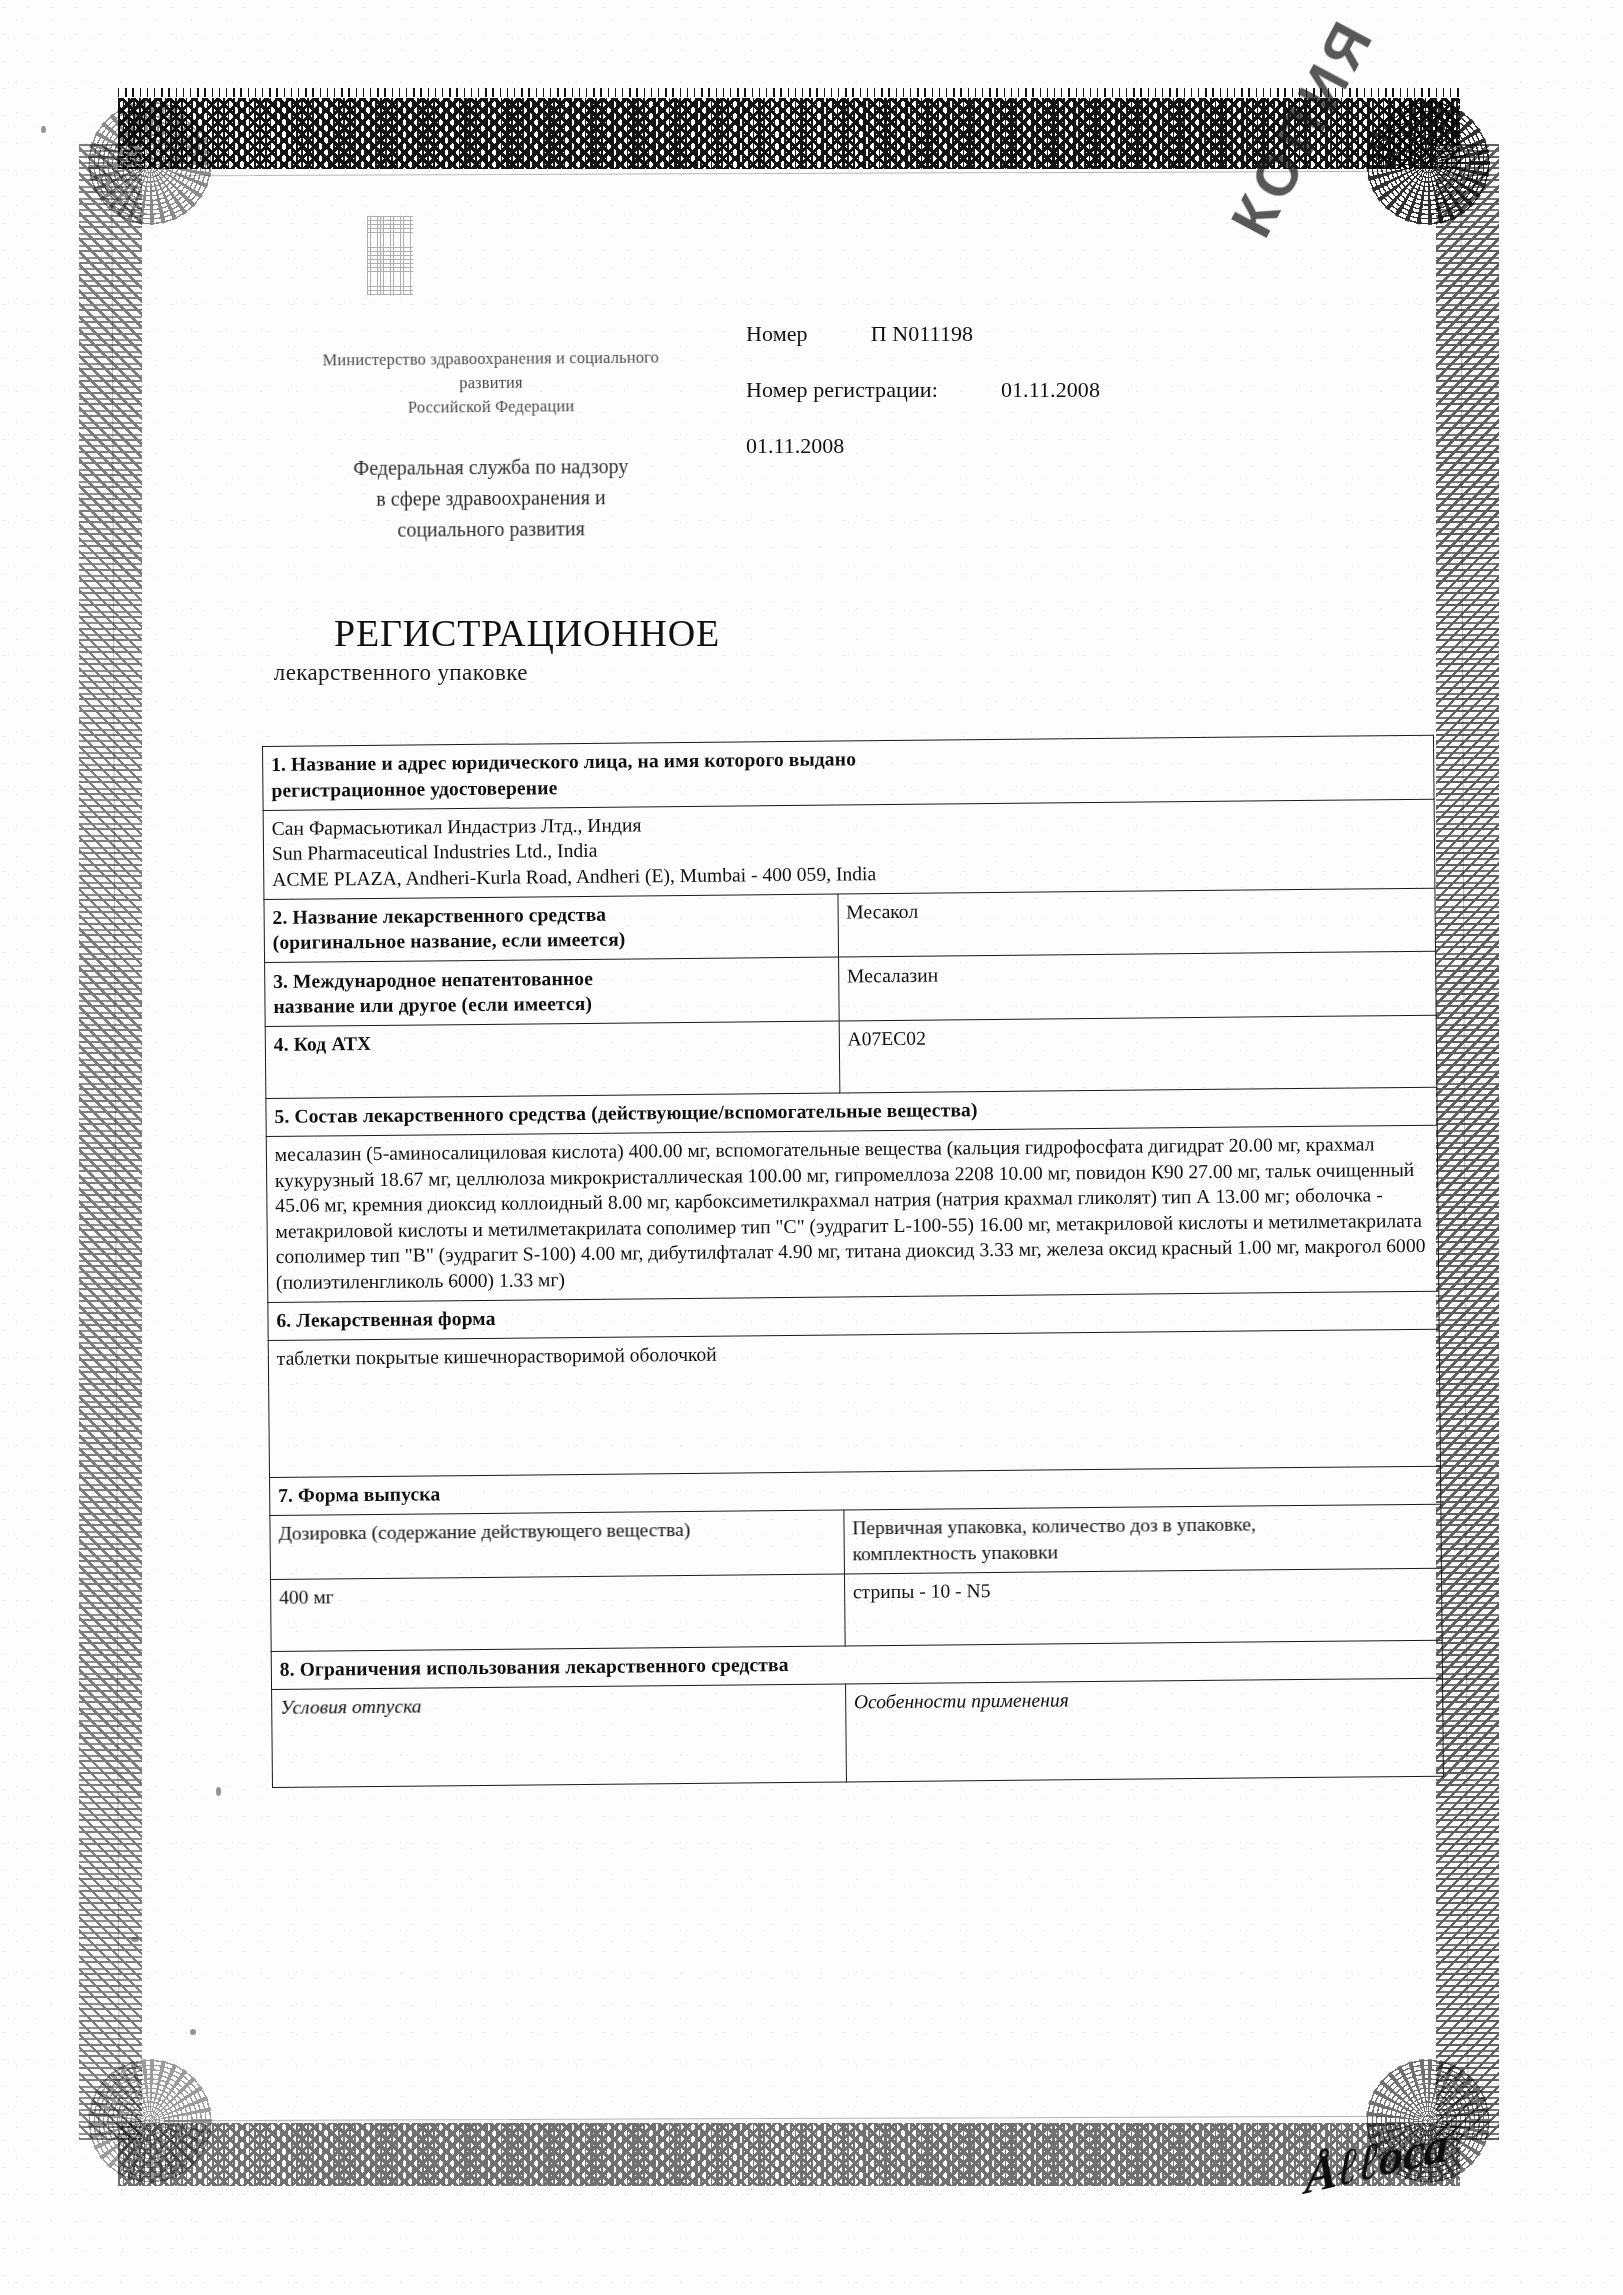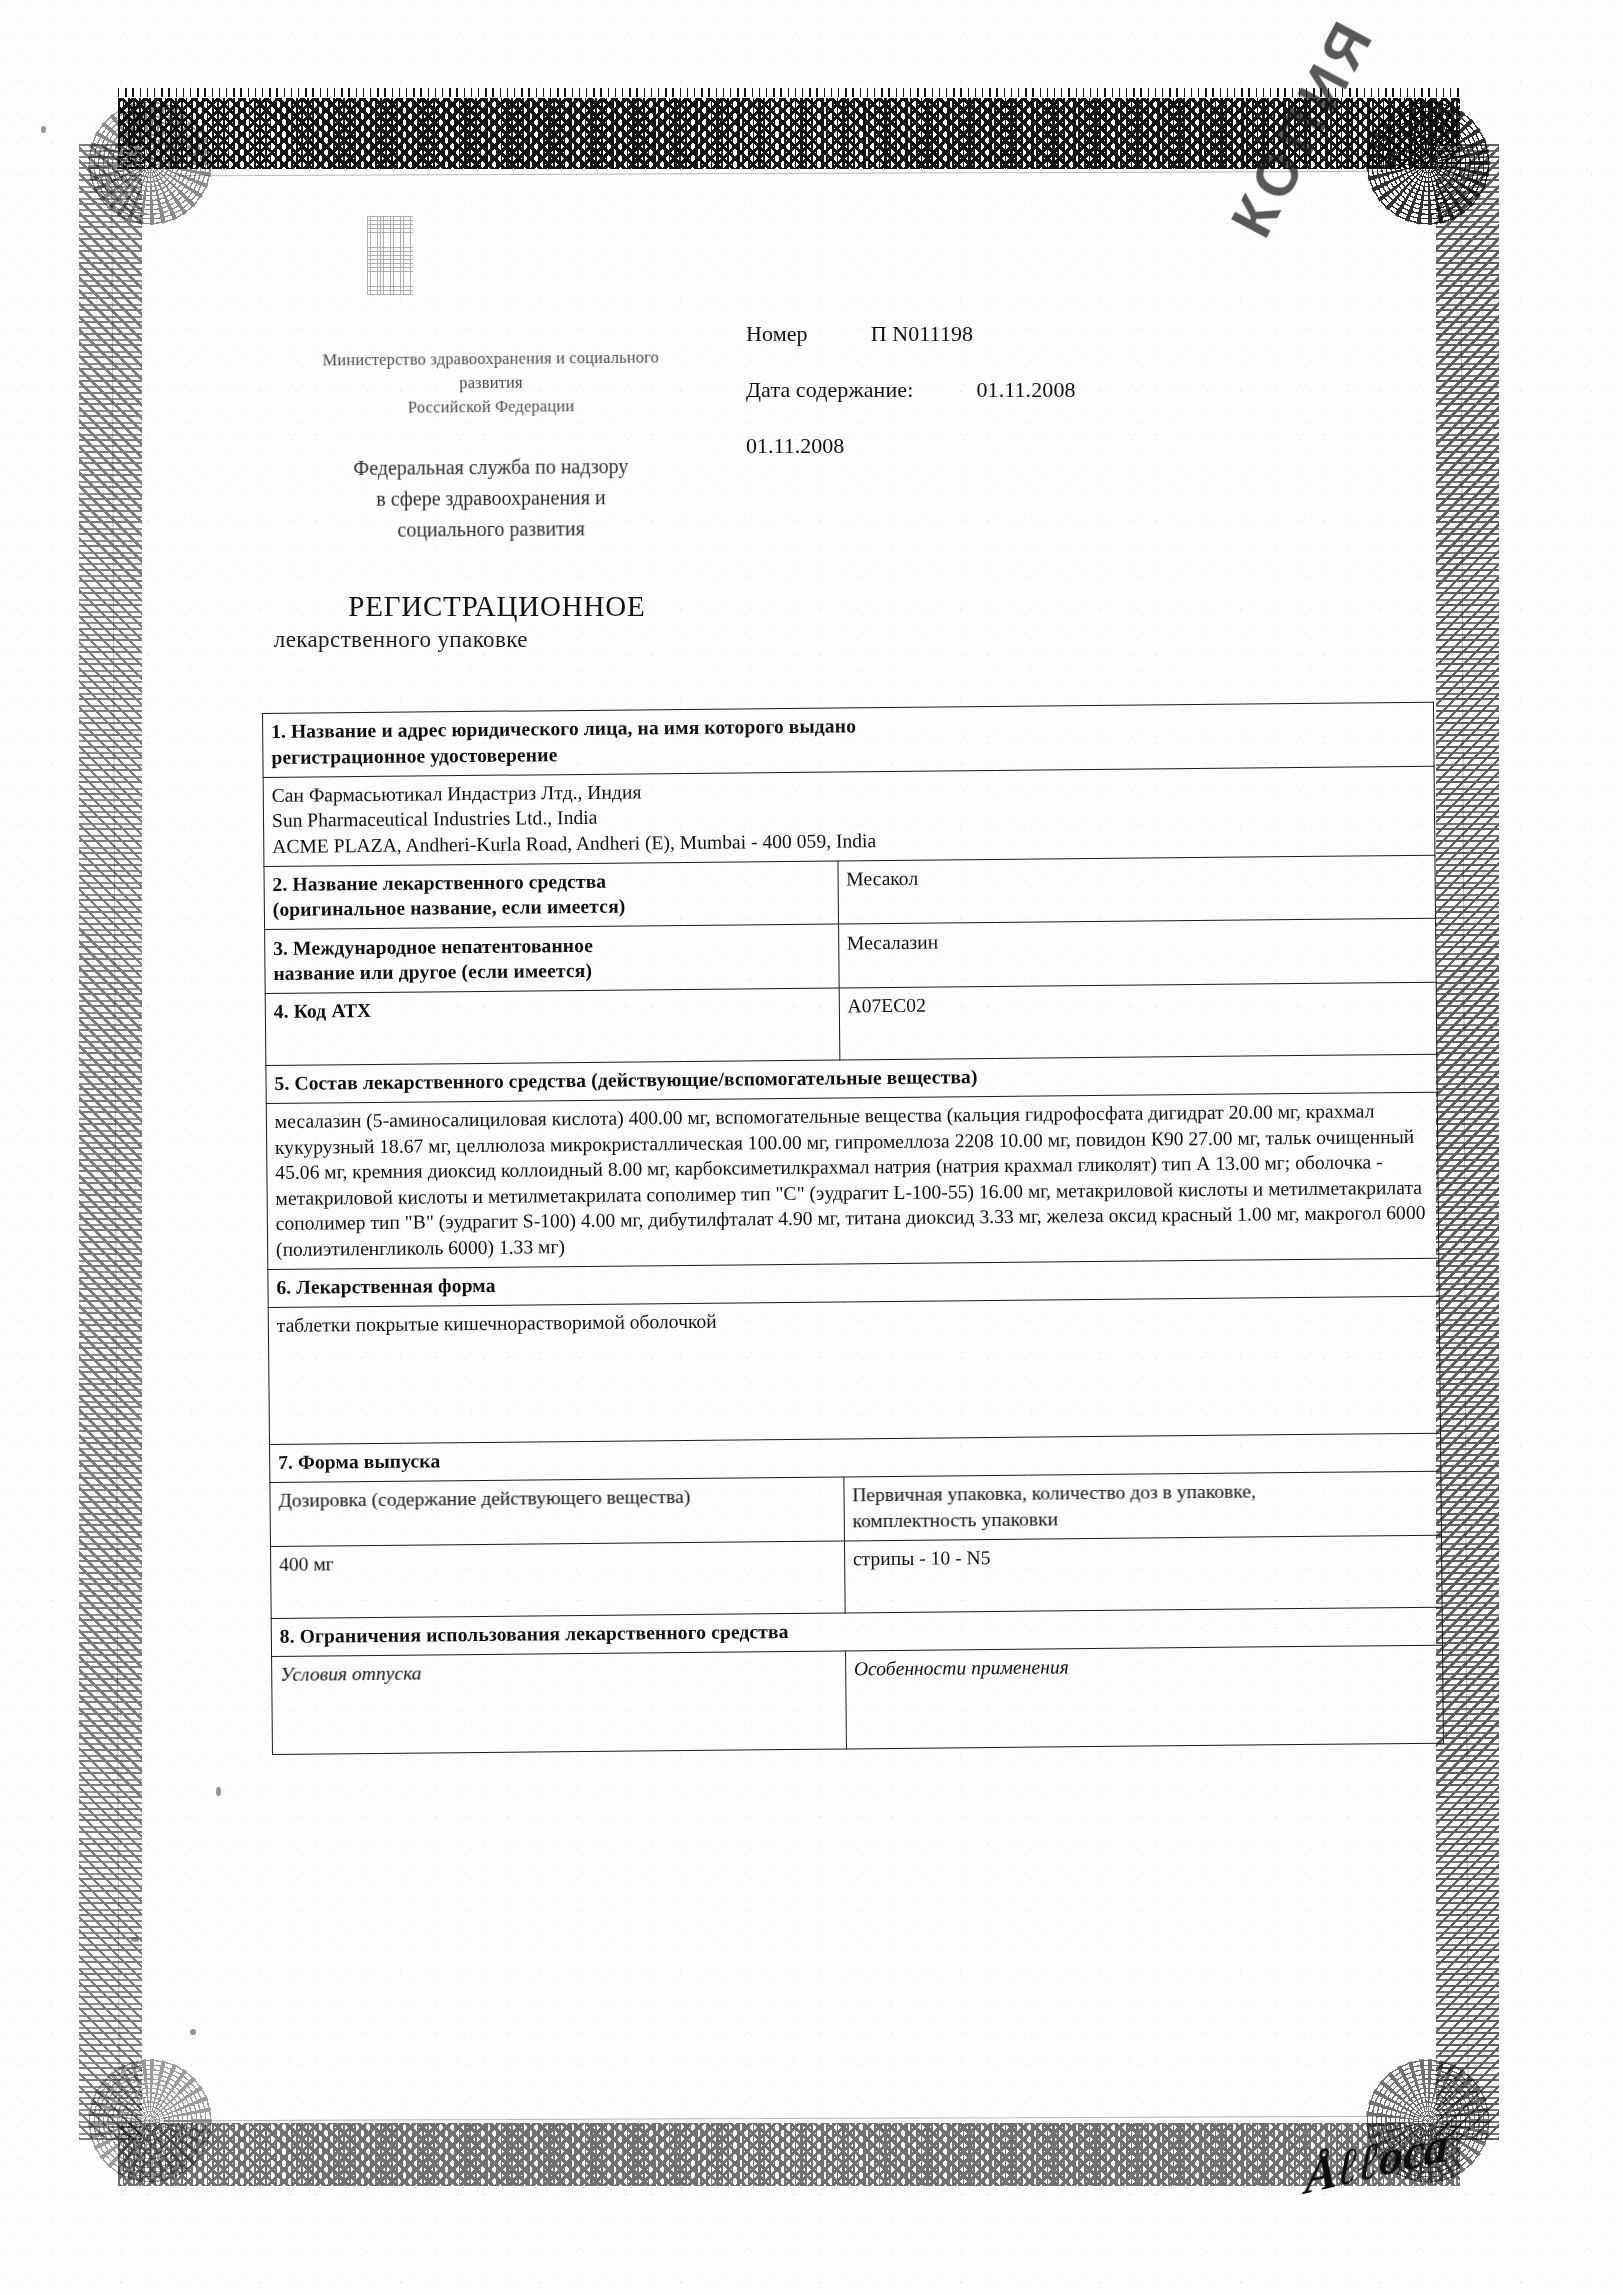--- a/index.html
+++ b/index.html
@@ -322,7 +322,7 @@
           <span class="v">П N011198</span>
         </div>
         <div class="kv">
-          <span class="k">Дата содержание:</span>
+          <span class="k">Номер регистрации:</span>
           <span class="v">01.11.2008</span>
         </div>
         <div class="dateline">01.11.2008</div>

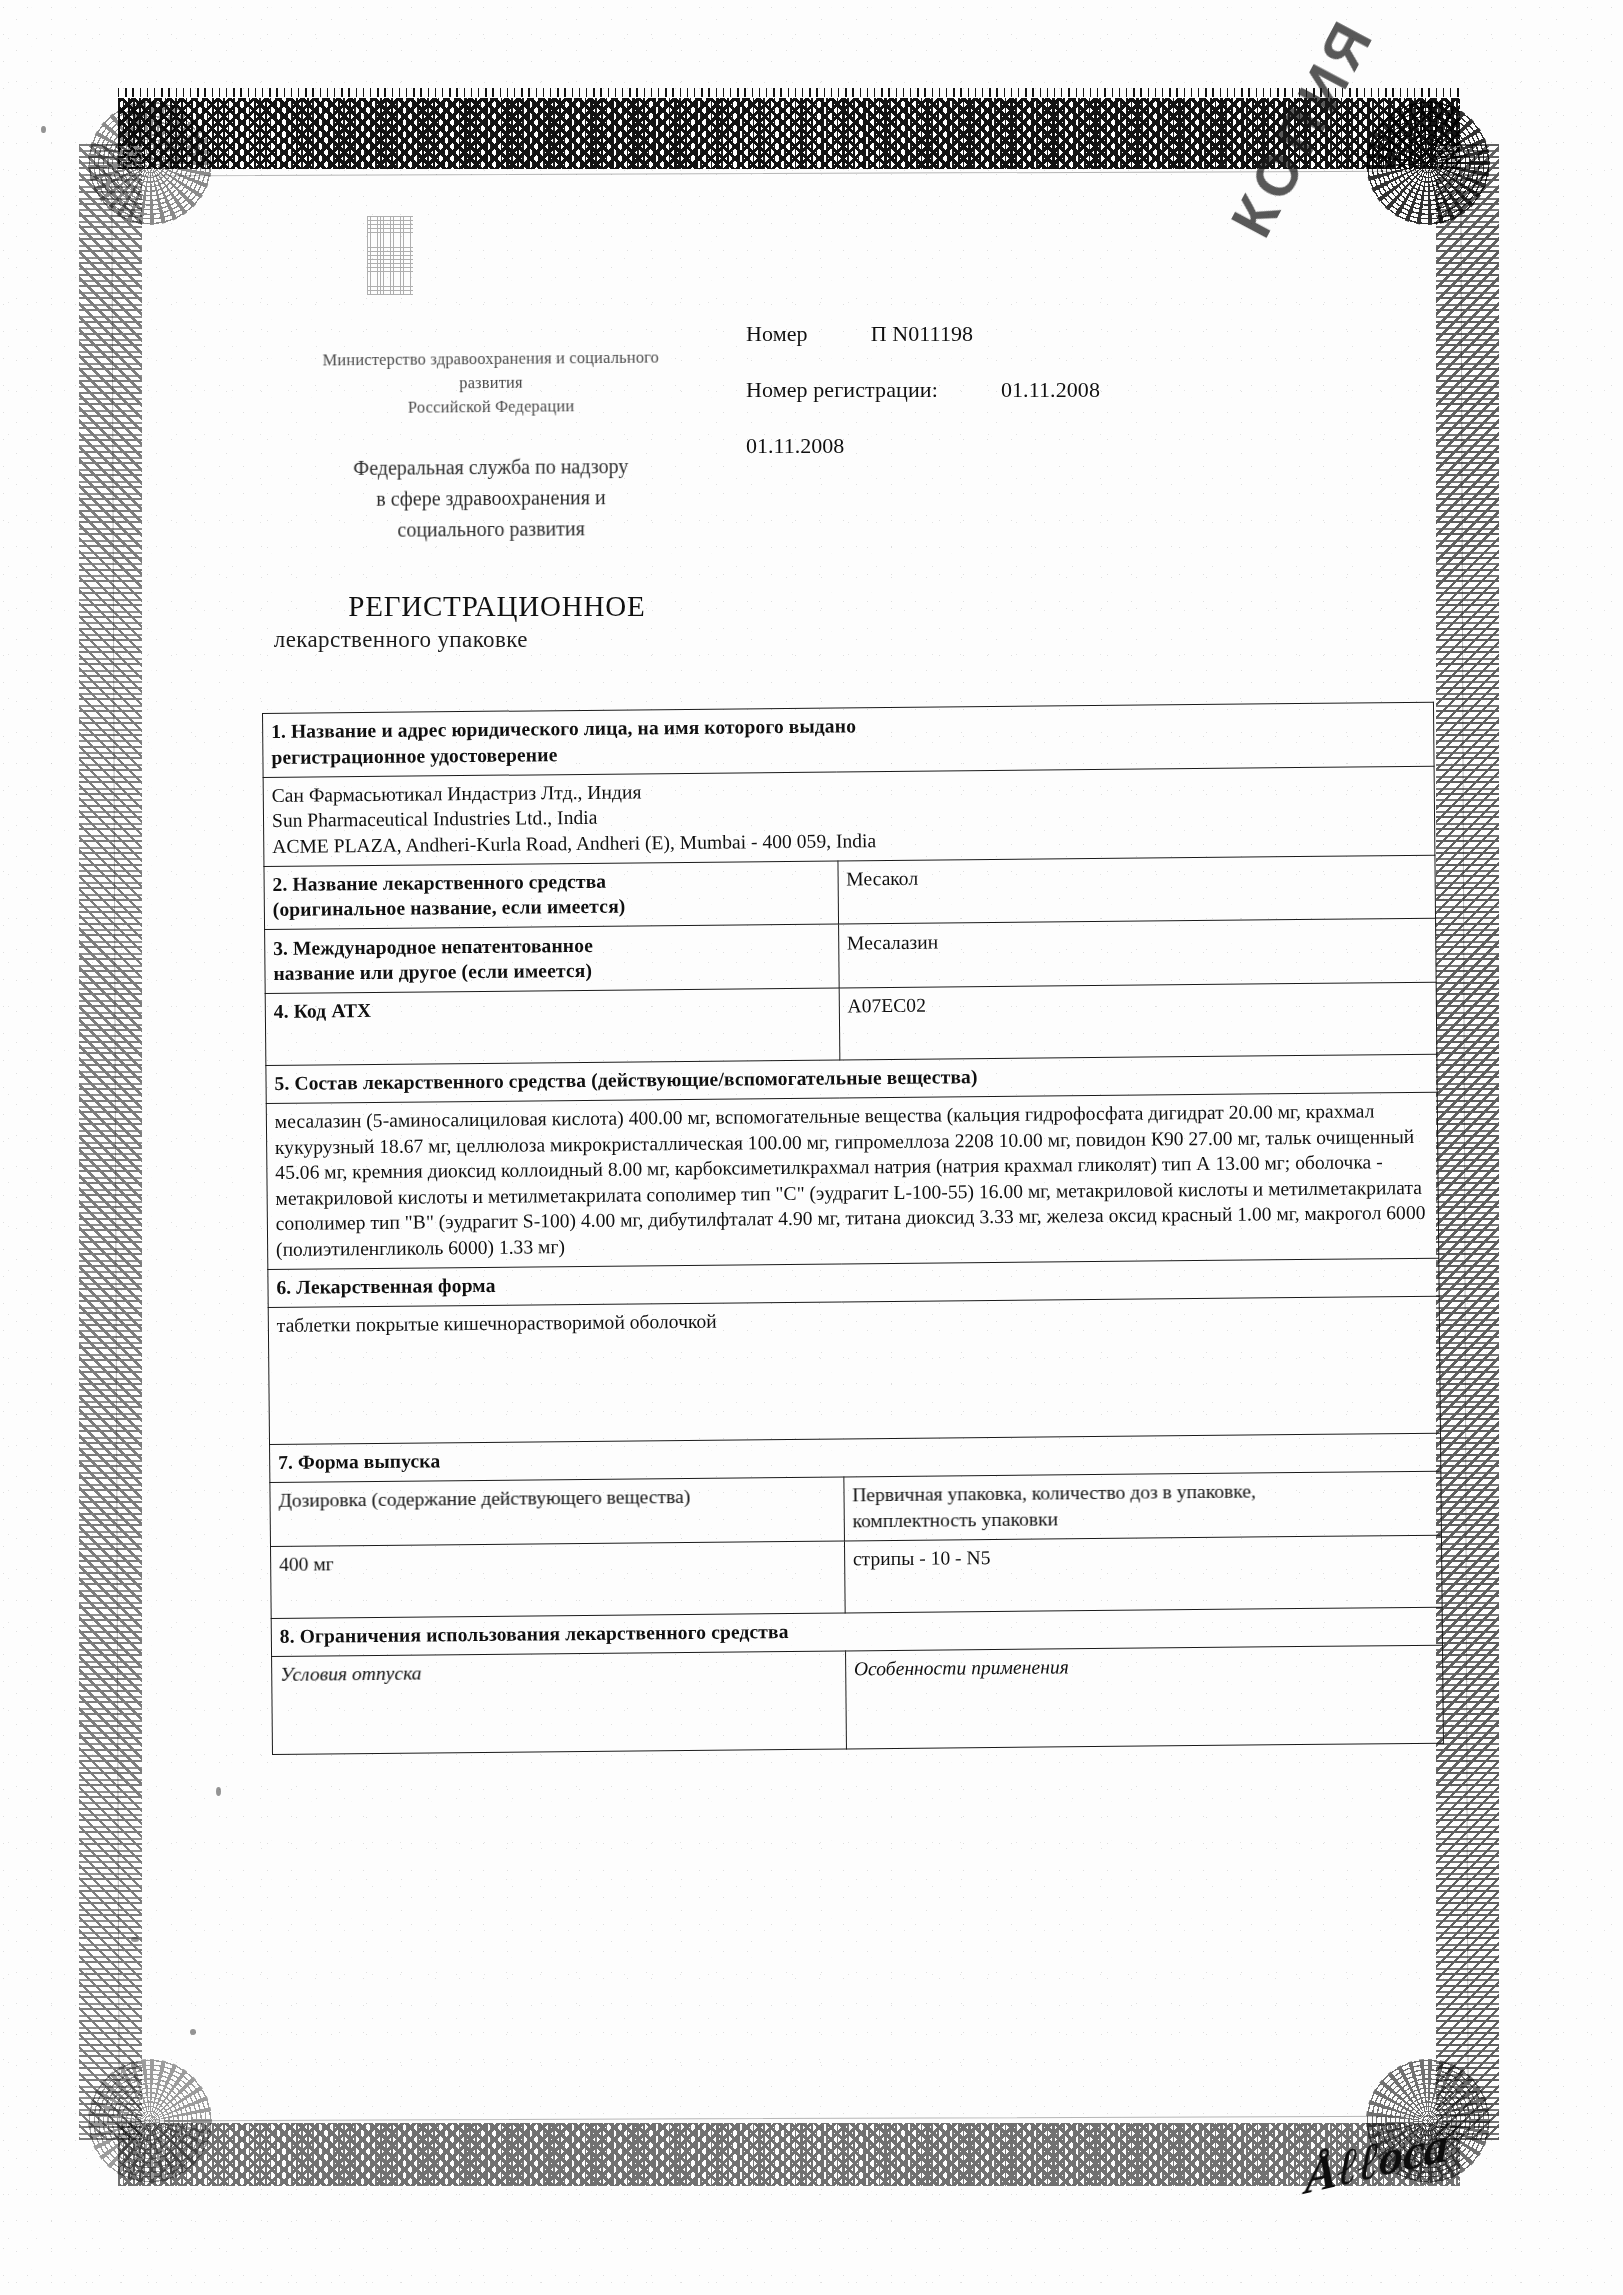--- a/index.html
+++ b/index.html
@@ -162,12 +162,12 @@
     transform: rotate(-0.4deg);
   }
   .cert-title {
-    margin-top: 43px;
-    font-size: 29px;
+    margin-top: 64px;
+    font-size: 38px;
     line-height: 1.30;
     letter-spacing: 0.8px;
     color: #111;
-    text-align: center;
+    text-align: right;
     padding-left: 11.8px;
   }
   .cert-sub {

